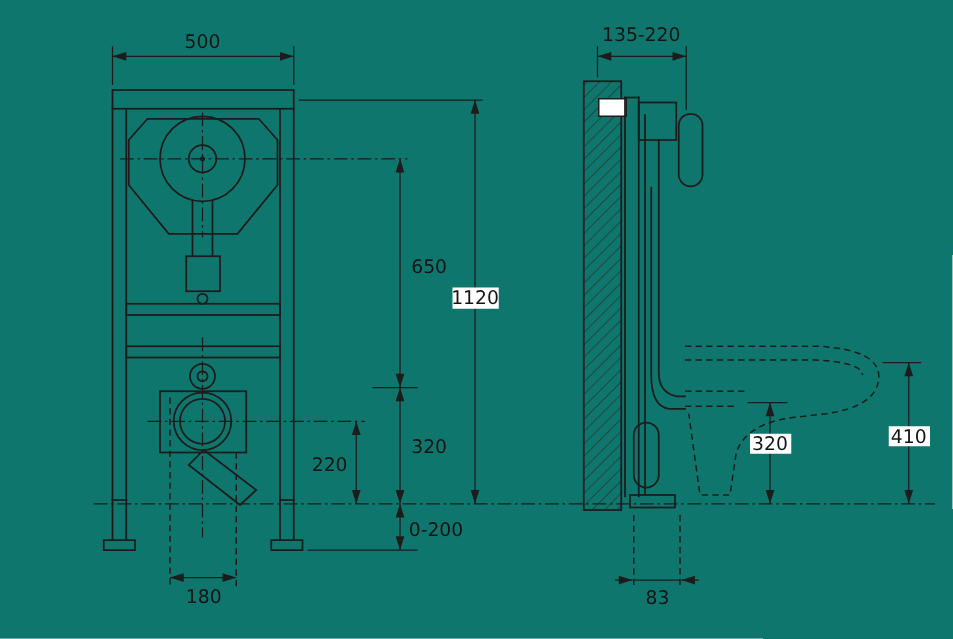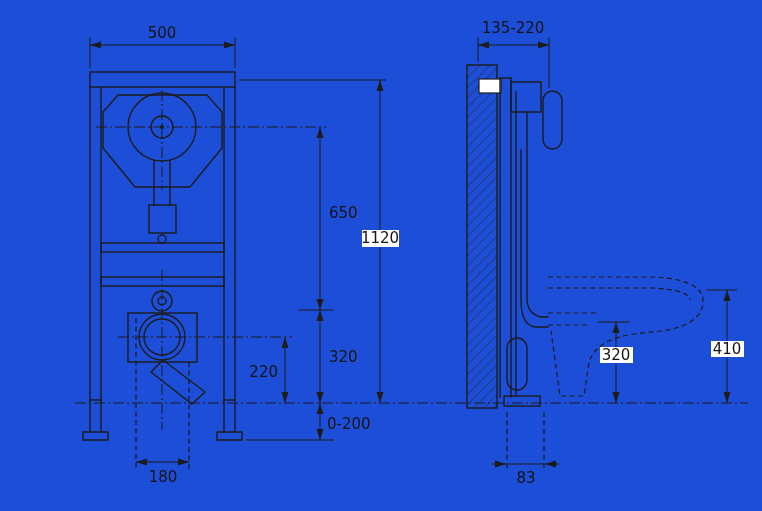--- a/index.html
+++ b/index.html
@@ -3,7 +3,7 @@
 <meta charset="utf-8">
 <style>
   html,body{margin:0;padding:0;background:#ffffff;}
-  .page{width:762px;height:511px;background:#1d4ed8;position:relative;overflow:hidden;}
+  .page{width:762px;height:511px;background:#0f766e;position:relative;overflow:hidden;}
   svg{display:block;}
   .ln{fill:none;stroke:#1c1c1c;stroke-width:1.4;stroke-linecap:square;}
   .thin{fill:none;stroke:#1c1c1c;stroke-width:1;}

